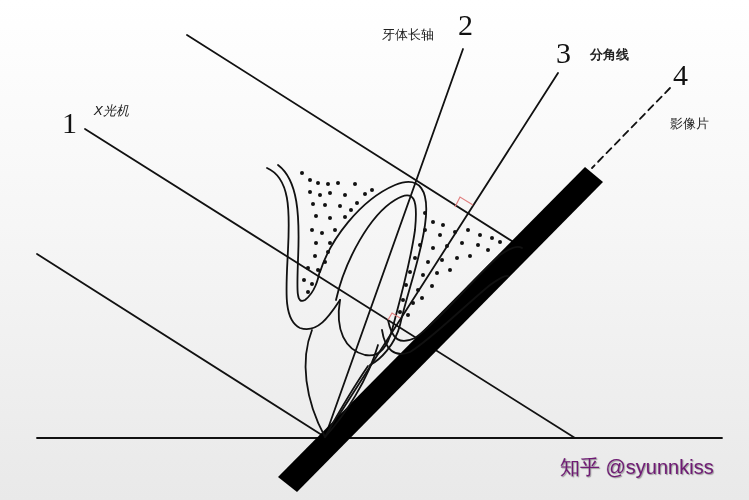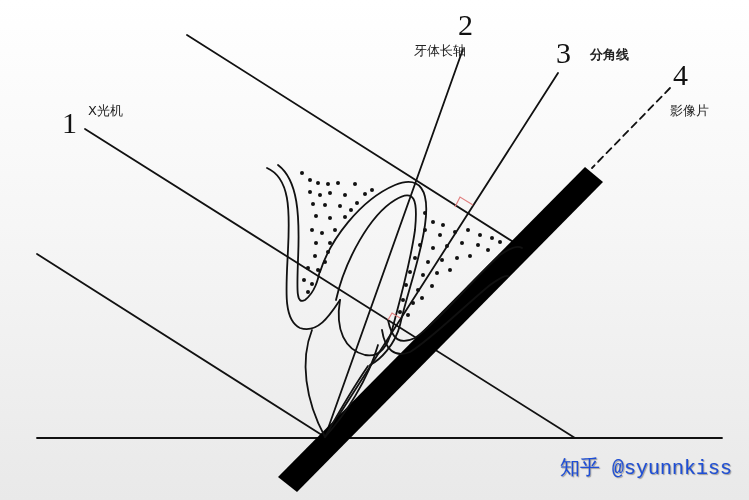--- a/index.html
+++ b/index.html
@@ -146,7 +146,7 @@
 <div class="lbl" style="left:88px; top:104px;">X光机</div>
 
 <div class="num" style="left:458px; top:10px;">2</div>
-<div class="lbl" style="left:382px; top:44px;margin-left:32px;">牙体长轴</div>
+<div class="lbl" style="left:382px; top:28px;">牙体长轴</div>
 
 <div class="num" style="left:556px; top:38px;">3</div>
 <div class="lbl" style="left:590px; top:48px;font-weight:bold;">分角线</div>

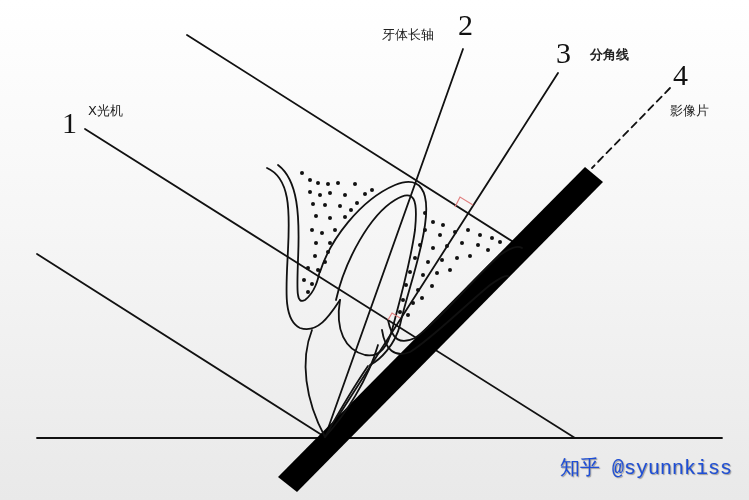--- a/index.html
+++ b/index.html
@@ -143,7 +143,7 @@
 </svg>
 
 <div class="num" style="left:62px; top:108px;">1</div>
-<div class="lbl" style="left:88px; top:104px;">X光机</div>
+<div class="lbl" style="left:94px; top:104px;font-style:italic;">X光机</div>
 
 <div class="num" style="left:458px; top:10px;">2</div>
 <div class="lbl" style="left:382px; top:28px;">牙体长轴</div>

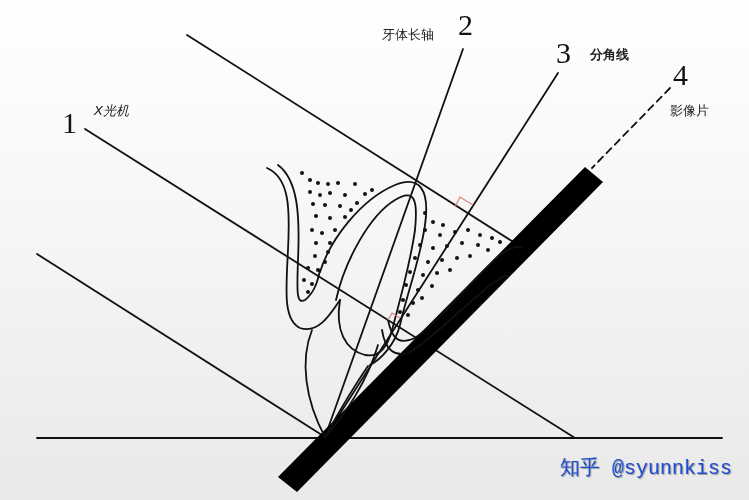--- a/index.html
+++ b/index.html
@@ -152,7 +152,7 @@
 <div class="lbl" style="left:590px; top:48px;font-weight:bold;">分角线</div>
 
 <div class="num" style="left:673px; top:60px;">4</div>
-<div class="lbl" style="left:670px; top:104px;">影像片</div>
+<div class="lbl" style="left:670px; top:117px;">影像片</div>
 
 <div class="watermark">知乎 @syunnkiss</div>
 

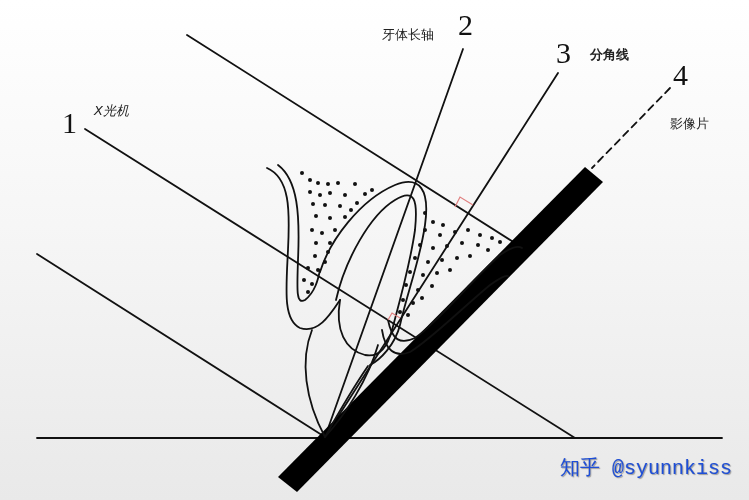--- a/index.html
+++ b/index.html
@@ -20,8 +20,8 @@
   }
   .watermark {
     position: absolute; left: 560px; top: 454px;
-    font-family: Liberation Mono, monospace;
-    font-size: 20px; color: #1d4ed8; white-space: nowrap;
+    font-family: Liberation Sans, sans-serif;
+    font-size: 20px; color: #701a75; white-space: nowrap;
     text-shadow: 1px 1px 1px #9a9a9a, -0.5px -0.5px 0 #c8c8c8;
   }
 </style>

